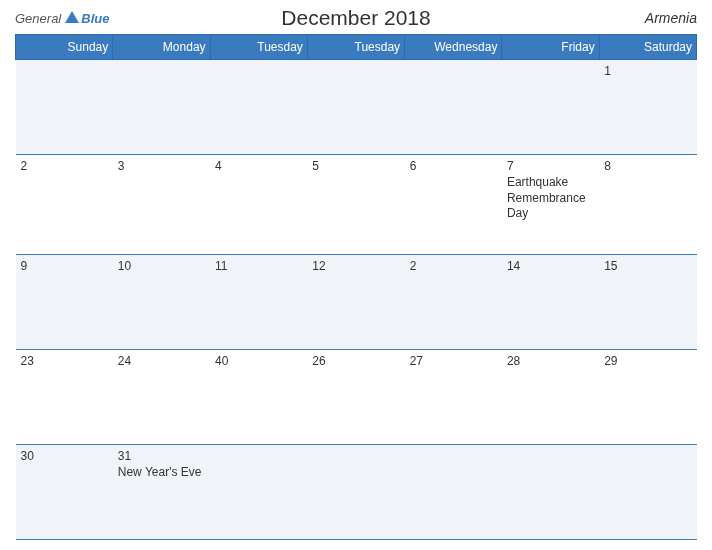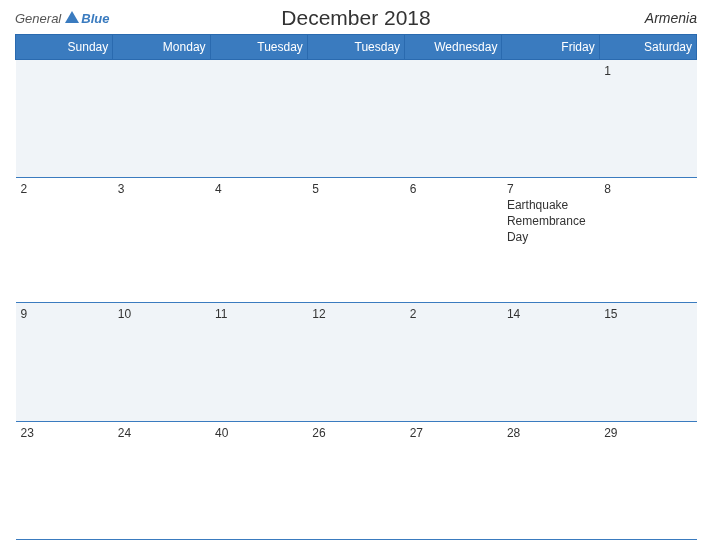--- a/index.html
+++ b/index.html
@@ -221,6 +221,20 @@
             <span class="day-number">29</span>
           </td>
         </tr>
+        <tr>
+          <td>
+            <span class="day-number">30</span>
+          </td>
+          <td>
+            <span class="day-number">31</span>
+            <div class="event-text" style="white-space: pre-line;">New Year's Eve</div>
+          </td>
+          <td></td>
+          <td></td>
+          <td></td>
+          <td></td>
+          <td></td>
+        </tr>
       </tbody>
   </table>
 </div>

